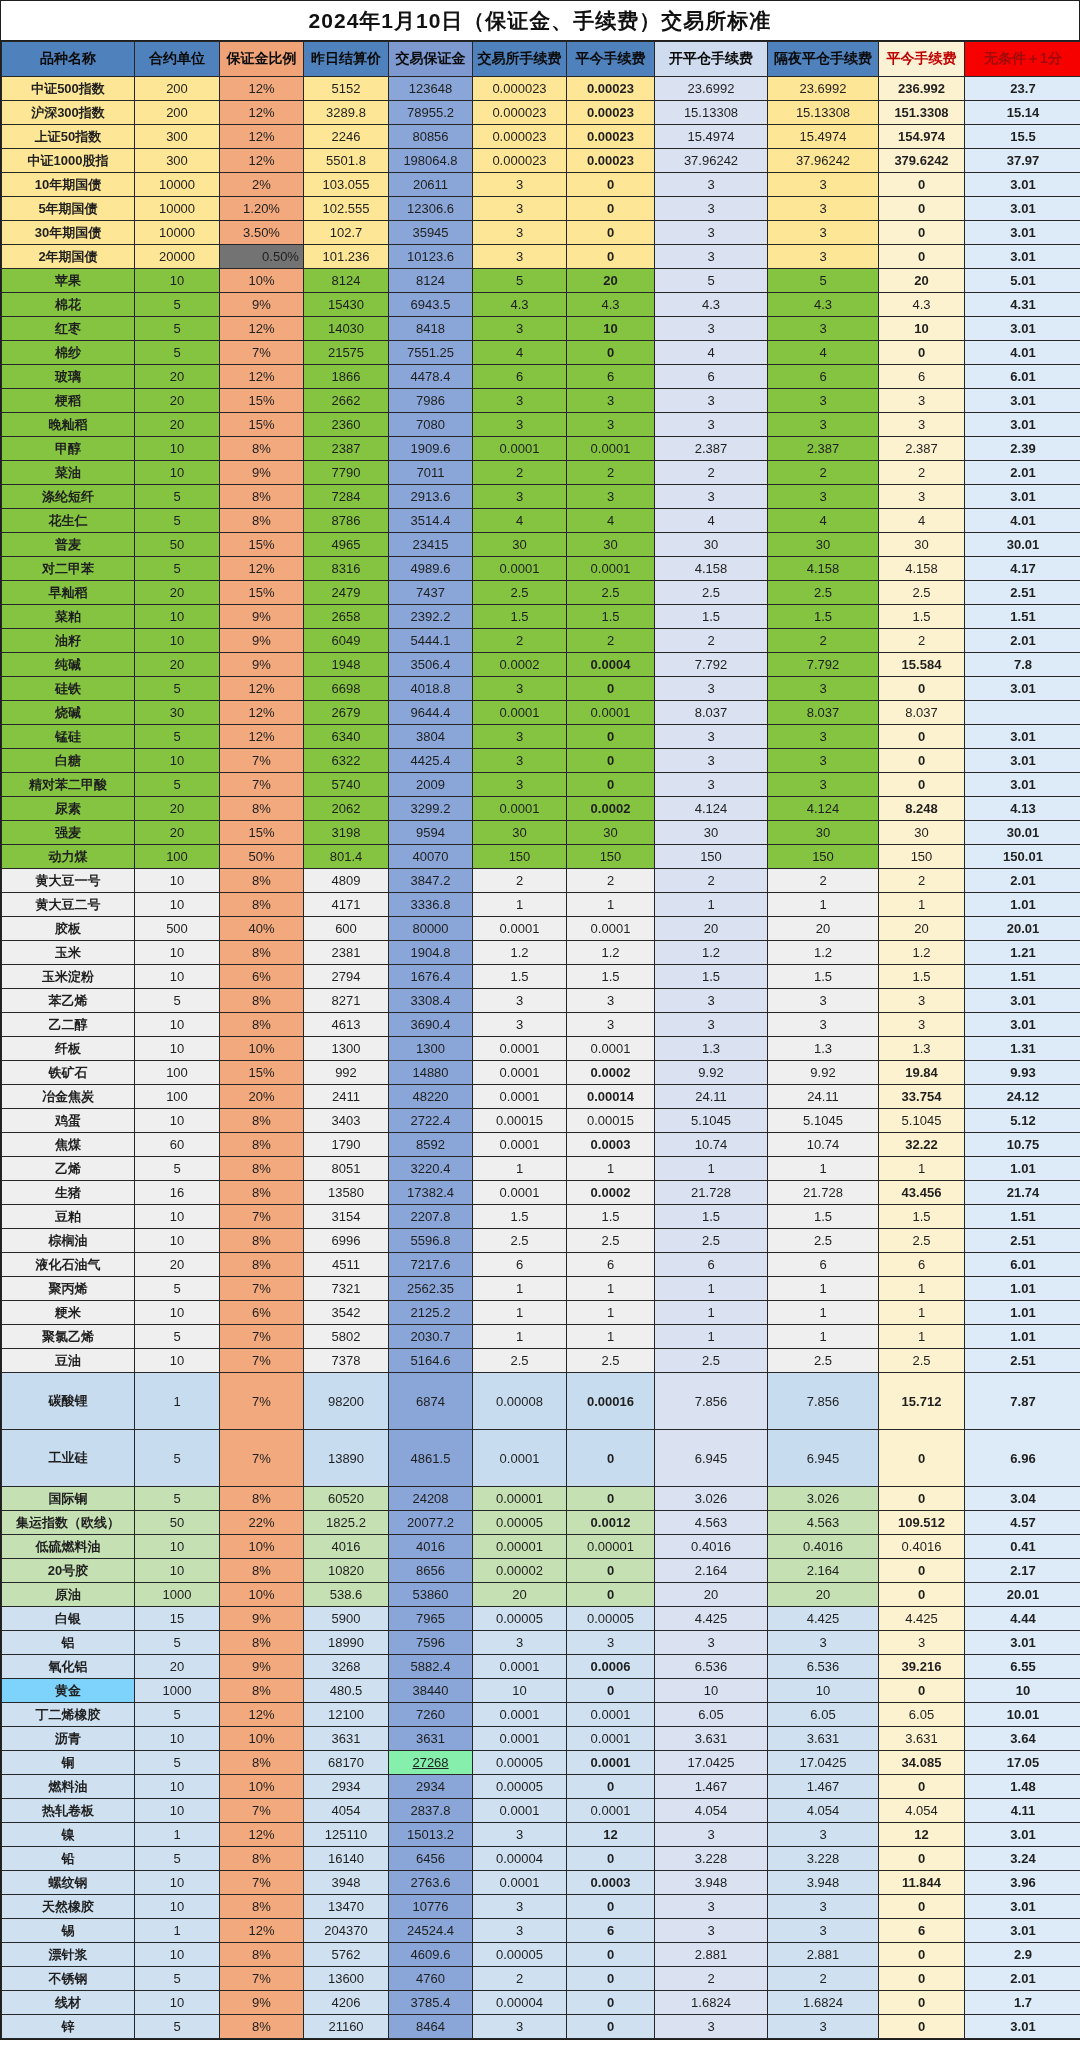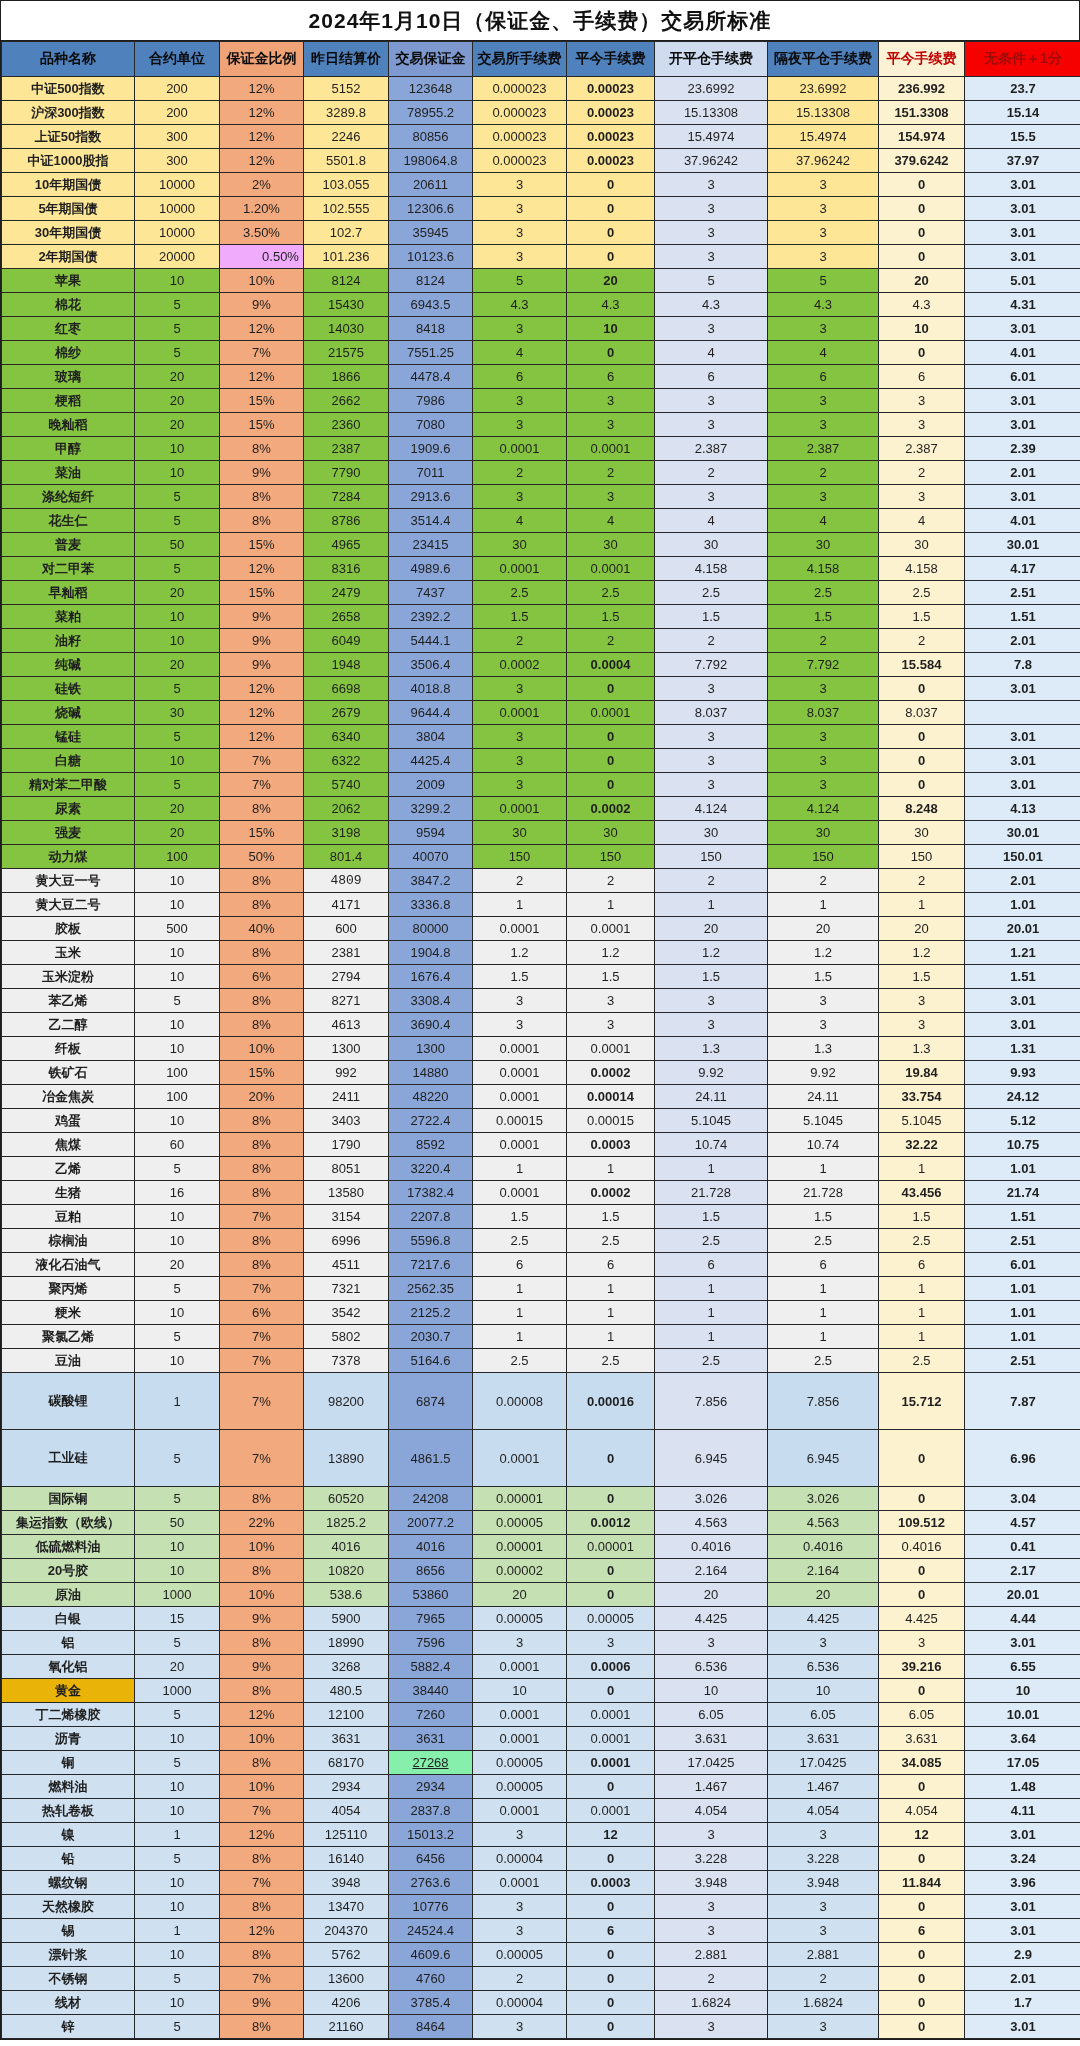--- a/index.html
+++ b/index.html
@@ -151,7 +151,7 @@
         <tr>
           <td class="name" style="background: rgb(253, 230, 149);">2年期国债</td>
           <td style="background: rgb(253, 230, 149);">20000</td>
-          <td style="background: #f0abfc; padding-left: 40px;">0.50%</td>
+          <td style="background: #737373; padding-left: 40px;">0.50%</td>
           <td style="background: rgb(253, 230, 149);">101.236</td>
           <td style="background: rgb(138, 166, 216);">10123.6</td>
           <td style="background: rgb(253, 230, 149);">3</td>

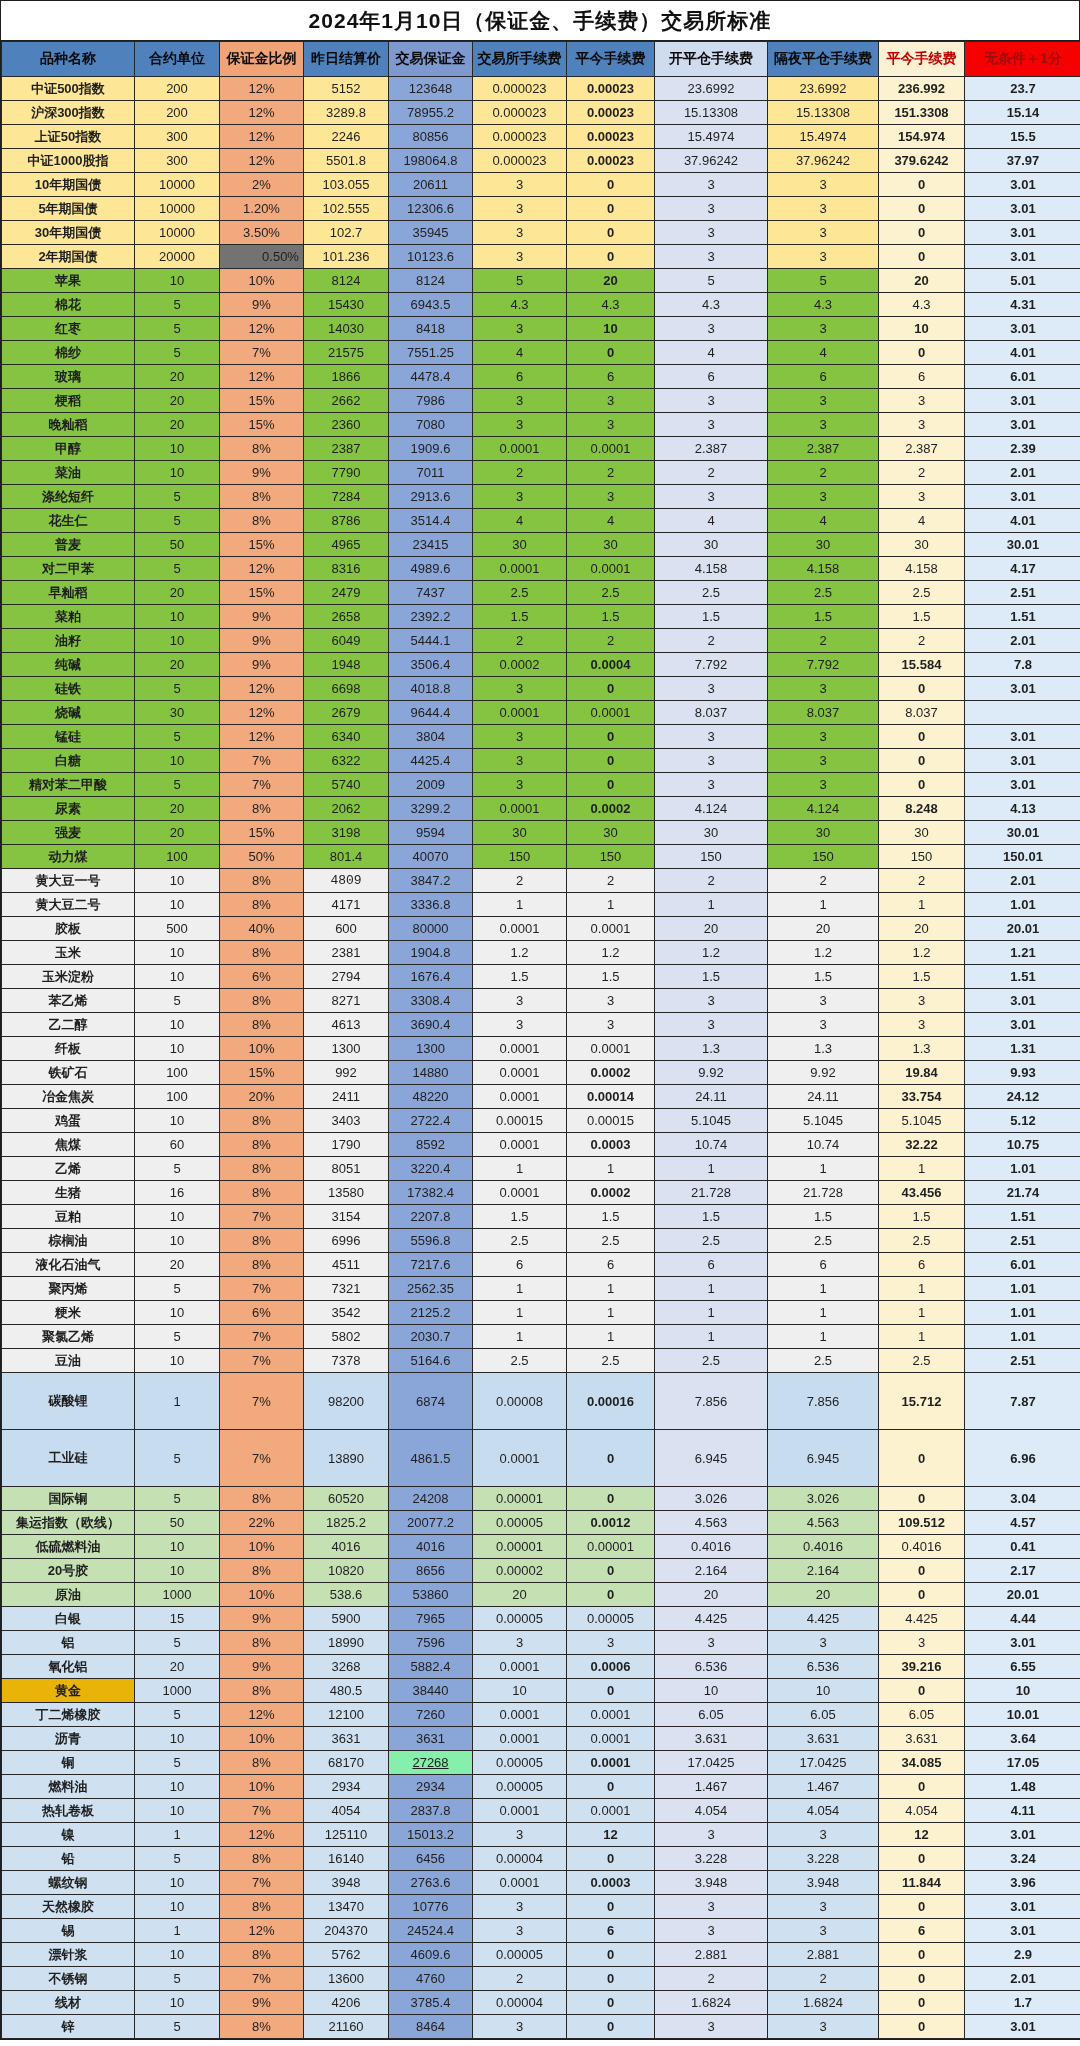--- a/index.html
+++ b/index.html
@@ -490,7 +490,7 @@
           <td class="name" style="background: rgb(239, 239, 239);">黄大豆一号</td>
           <td style="background: rgb(239, 239, 239);">10</td>
           <td style="background: rgb(242, 169, 125);">8%</td>
-          <td style="background: rgb(239, 239, 239); font-family: Liberation Mono, monospace;">4809</td>
+          <td style="background: rgb(239, 239, 239);">4809</td>
           <td style="background: rgb(138, 166, 216);">3847.2</td>
           <td style="background: rgb(239, 239, 239);">2</td>
           <td style="background: rgb(239, 239, 239);">2</td>

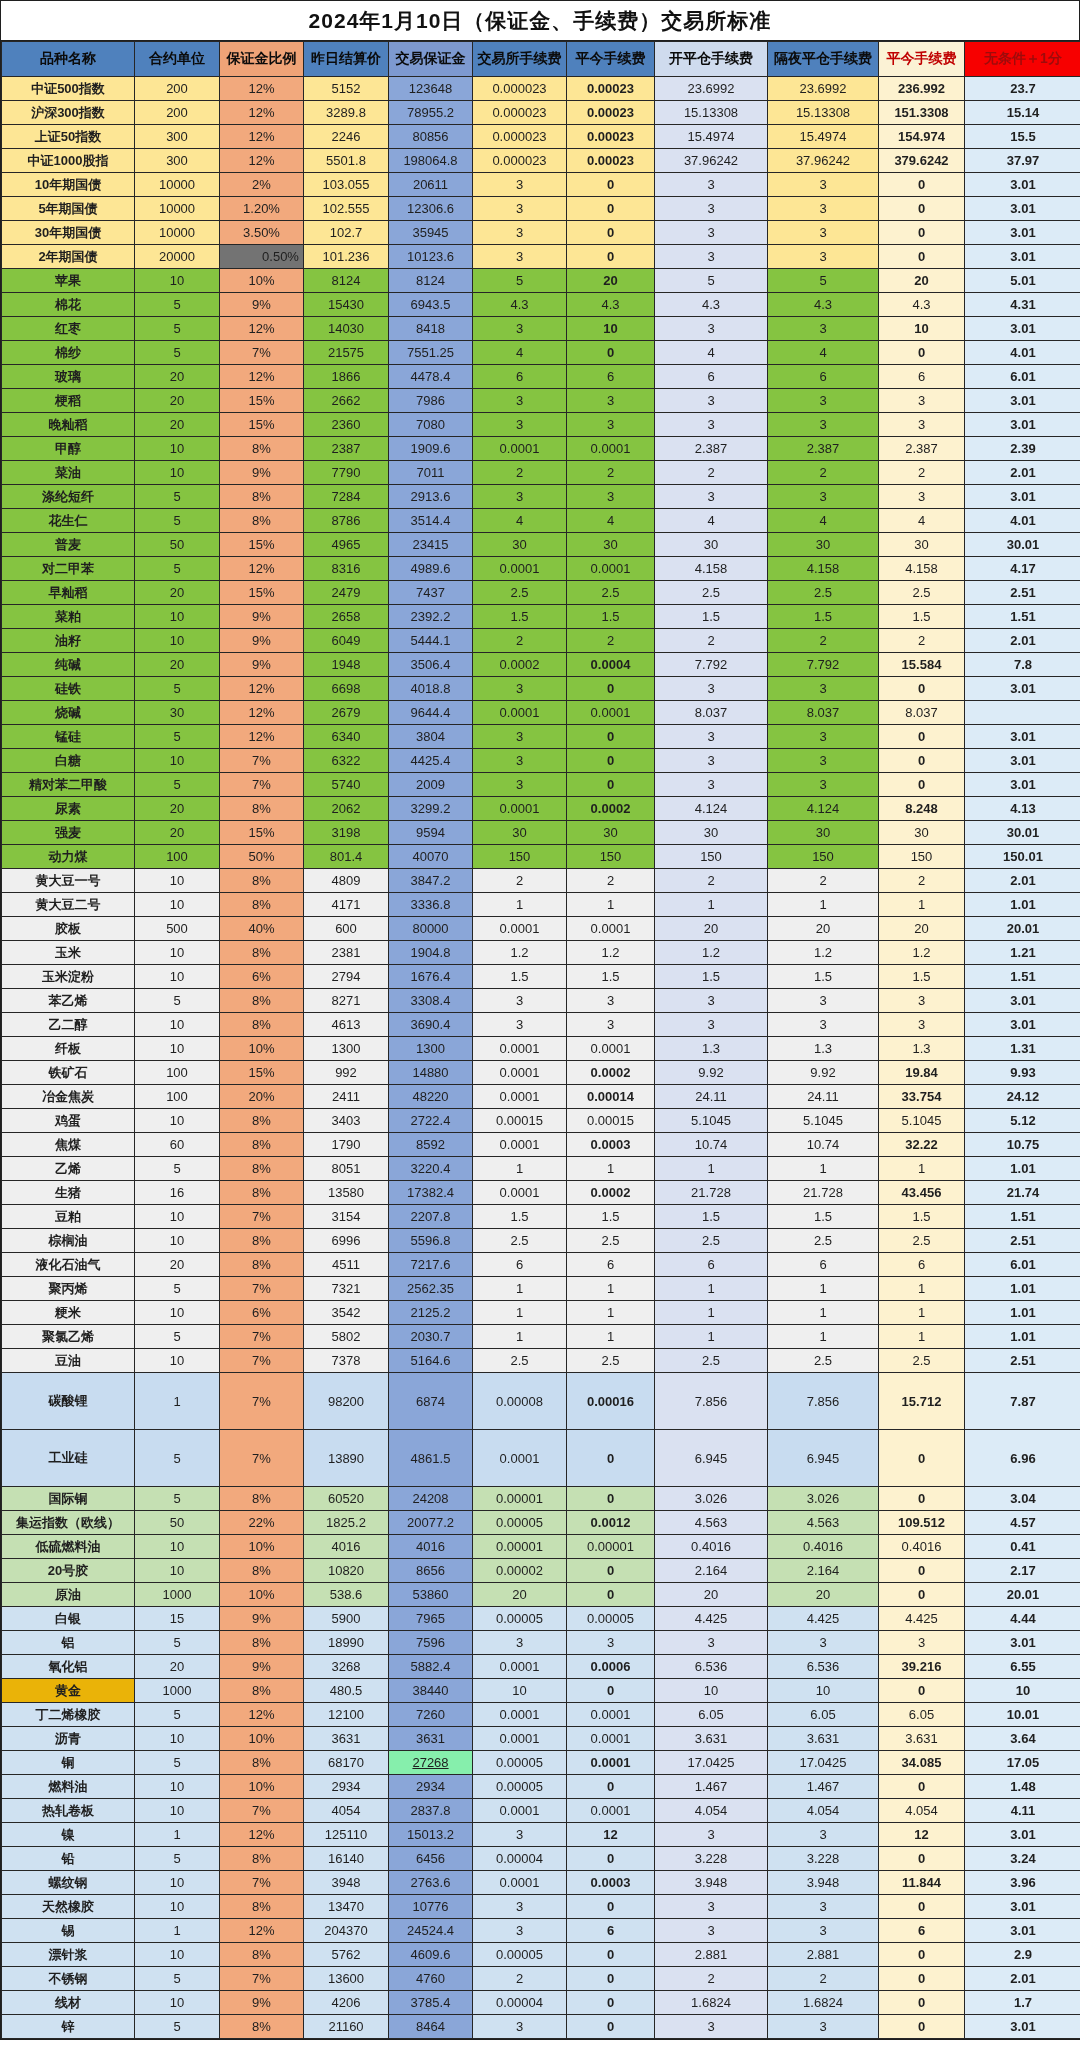--- a/index.html
+++ b/index.html
@@ -890,7 +890,7 @@
           <td class="uncond" style="background: rgb(220, 235, 247);">6.55</td>
         </tr>
         <tr>
-          <td class="name" style="background: #eab308;">黄金</td>
+          <td class="name" style="background: #7dd3fc;">黄金</td>
           <td style="background: rgb(207, 225, 241);">1000</td>
           <td style="background: rgb(242, 169, 125);">8%</td>
           <td style="background: rgb(207, 225, 241);">480.5</td>

